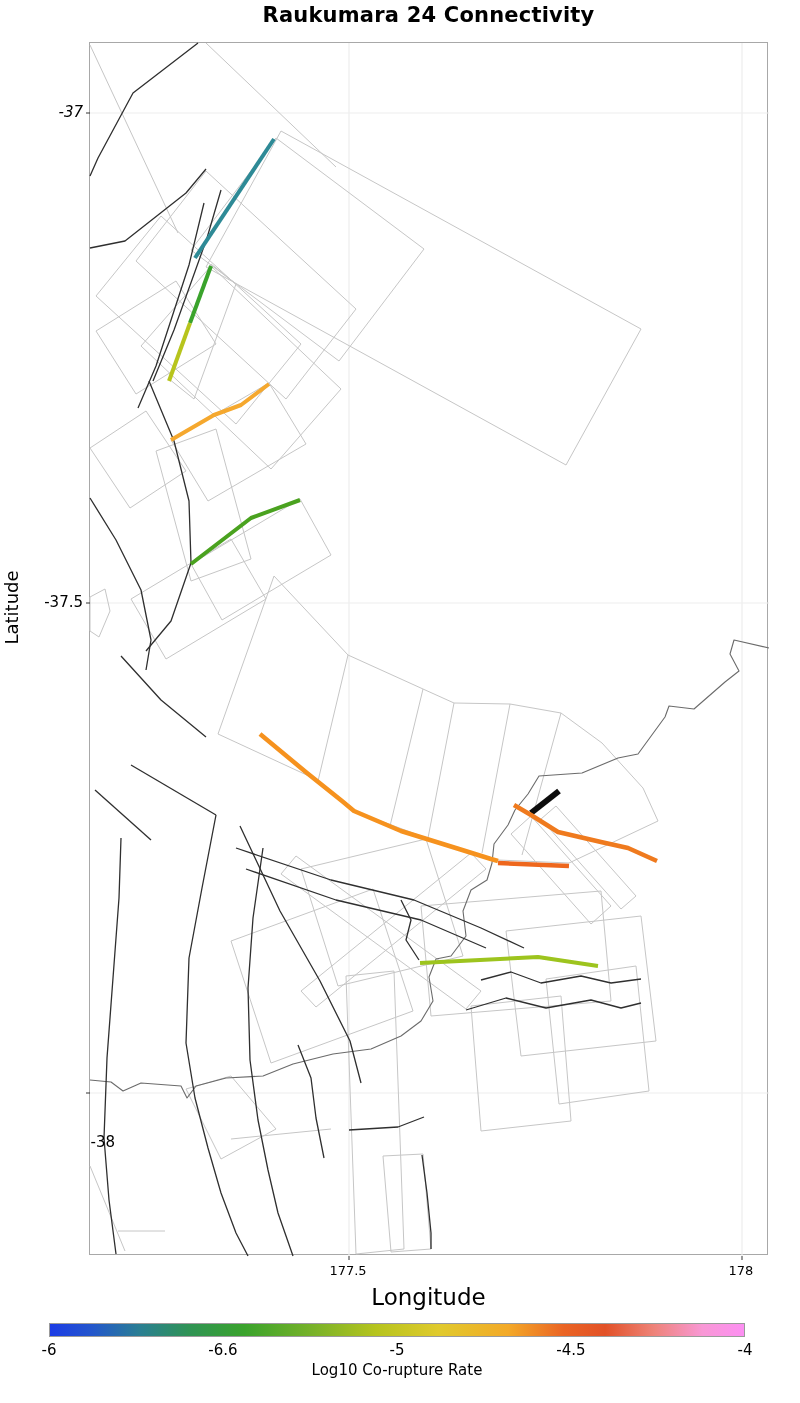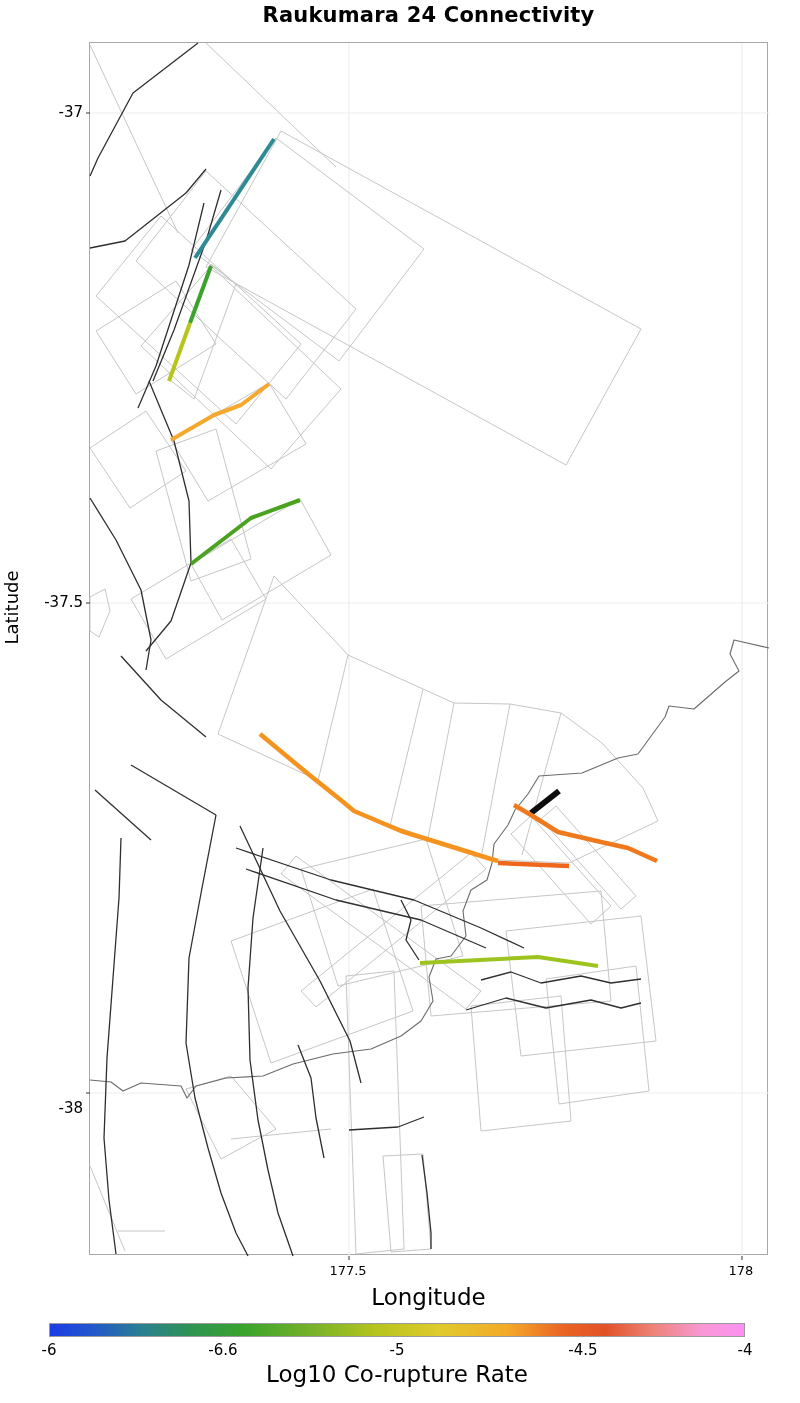--- a/index.html
+++ b/index.html
@@ -155,7 +155,7 @@
 <div class="cbar" id="cbar" style="background: linear-gradient(to right, rgb(28, 60, 229) 0%, rgb(35, 86, 204) 6%, rgb(42, 127, 146) 13%, rgb(47, 147, 85) 20%, rgb(58, 163, 44) 28%, rgb(121, 178, 41) 38%, rgb(182, 196, 30) 47%, rgb(224, 202, 45) 56%, rgb(243, 169, 40) 66%, rgb(234, 100, 36) 74%, rgb(226, 81, 39) 80%, rgb(238, 131, 121) 87%, rgb(248, 152, 213) 94%, rgb(252, 143, 242) 100%);"></div>
 <div class="cblab">Log10 Co-rupture Rate</div>
 
-<div class="ytick" style="top: 102px;">-37</div>
+<div class="ytick" style="top: 102px; font-style: italic;">-37</div>
 <div class="ytick" style="top: 592px;">-37.5</div>
 <div class="ytick" style="top: 1098px;">-38</div>
 <div class="xtick" style="left: 303px;">177.5</div>

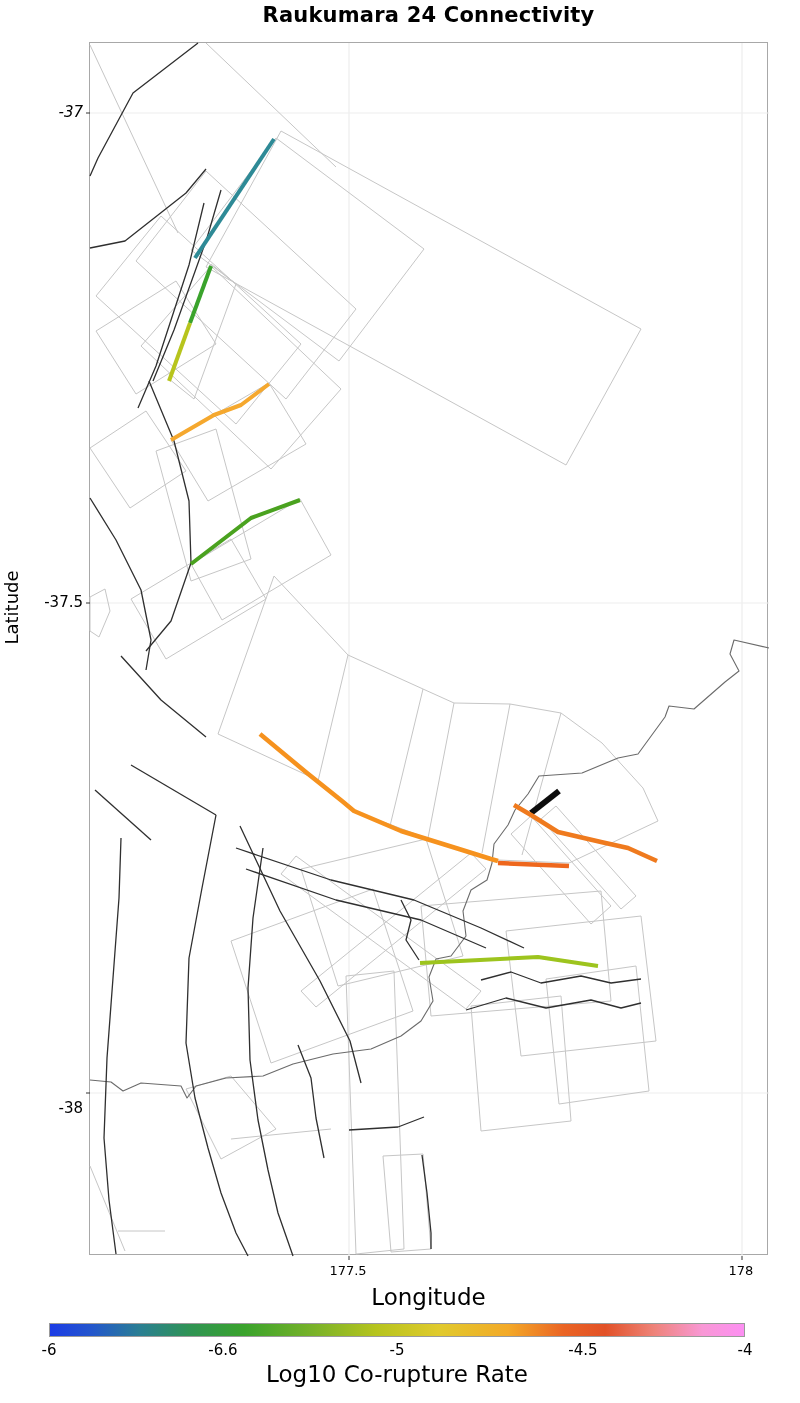--- a/index.html
+++ b/index.html
@@ -157,7 +157,7 @@
 
 <div class="ytick" style="top: 102px; font-style: italic;">-37</div>
 <div class="ytick" style="top: 592px;">-37.5</div>
-<div class="ytick" style="top: 1098px;">-38</div>
+<div class="ytick" style="top: 1132px; margin-left: 32px;">-38</div>
 <div class="xtick" style="left: 303px;">177.5</div>
 <div class="xtick" style="left: 696px;">178</div>
 <div class="cbtick" style="left: 9px;">-6</div>

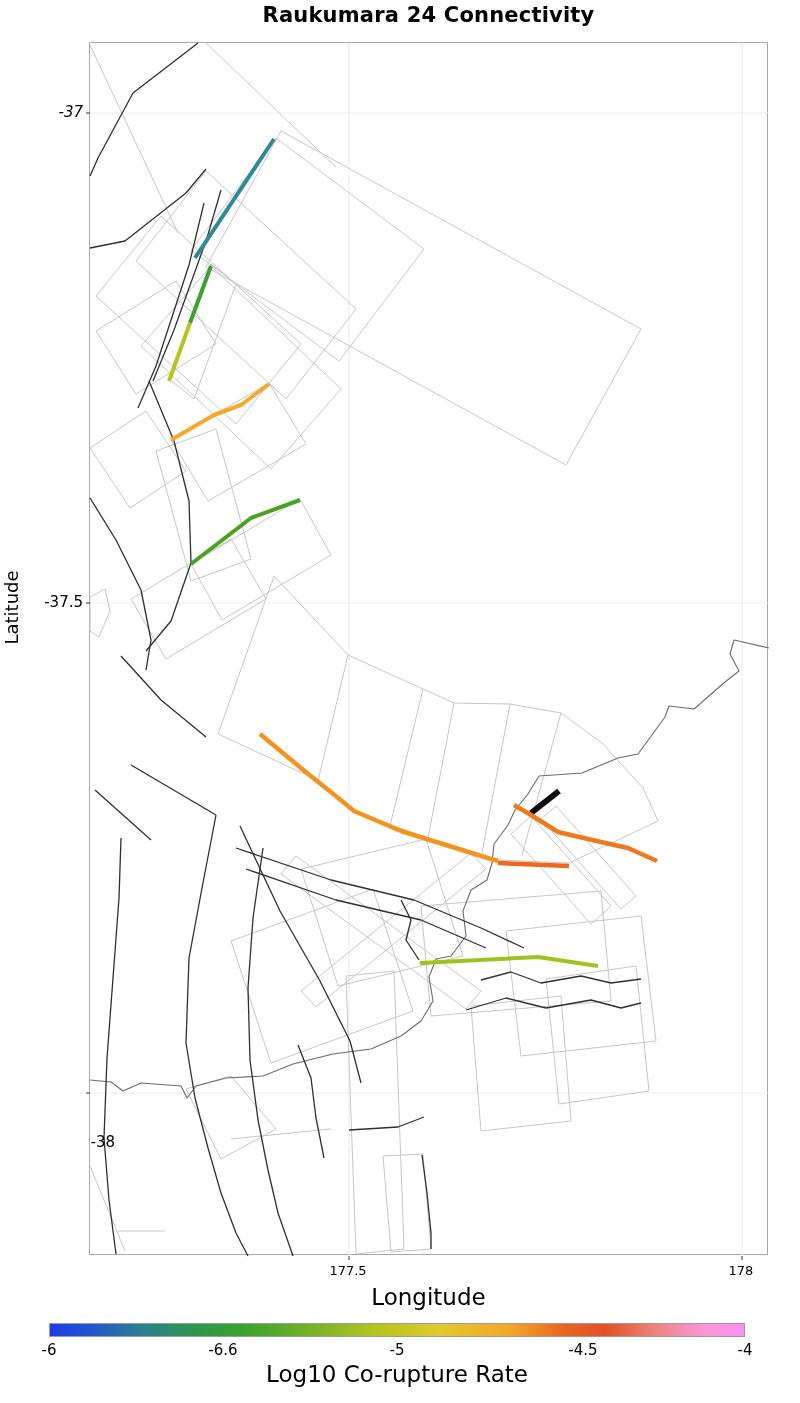--- a/index.html
+++ b/index.html
@@ -163,7 +163,7 @@
 <div class="cbtick" style="left: 9px;">-6</div>
 <div class="cbtick" style="left: 183px;">-6.6</div>
 <div class="cbtick" style="left: 357px;">-5</div>
-<div class="cbtick" style="left: 543px;">-4.5</div>
+<div class="cbtick" style="left: 531px;">-4.5</div>
 <div class="cbtick" style="left: 705px;">-4</div>
 
 </body></html>

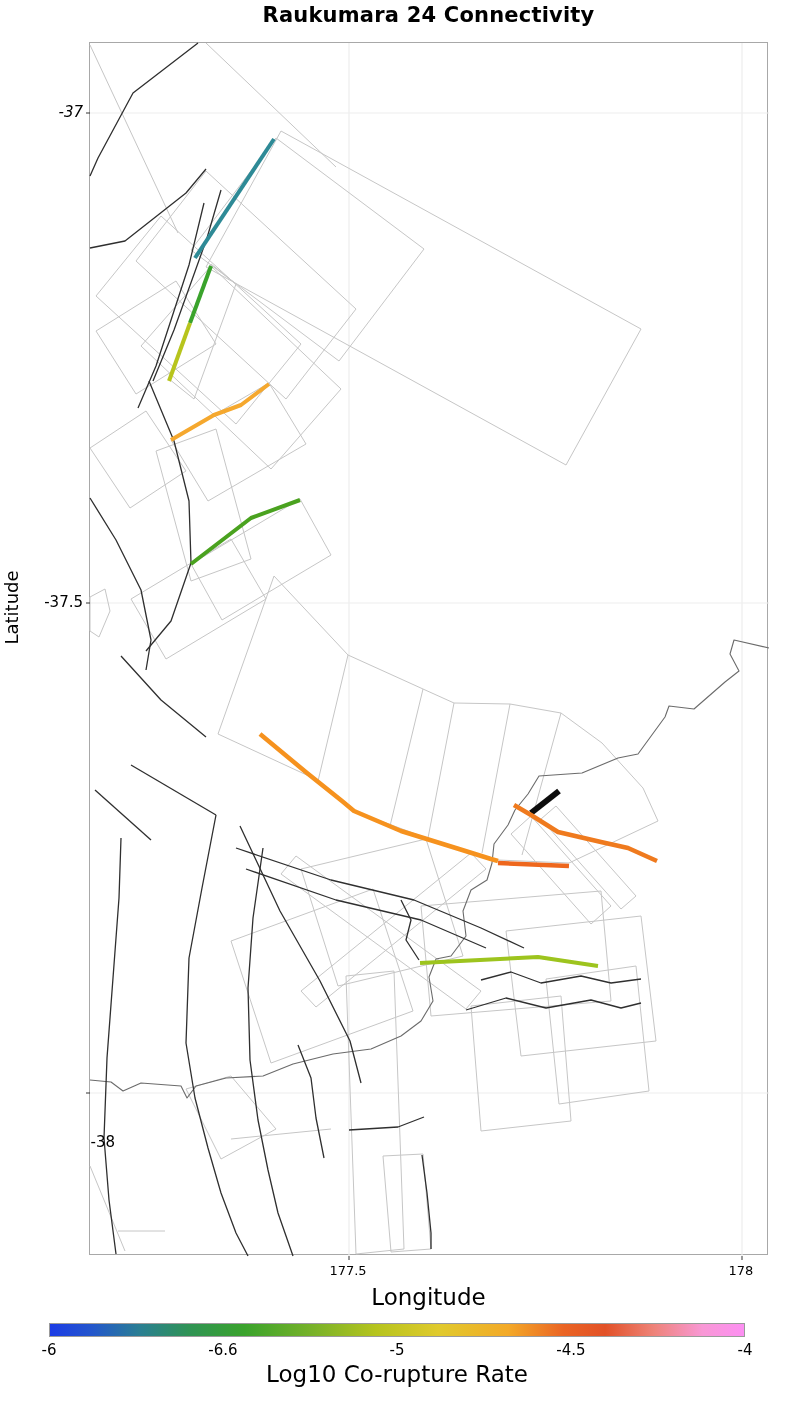--- a/index.html
+++ b/index.html
@@ -44,7 +44,7 @@
   }
   .cblab{
     position:absolute;left:49px;top:1361px;width:696px;text-align:center;
-    font-size:23px;
+    font-size:15px;
   }
 </style>
 </head>

